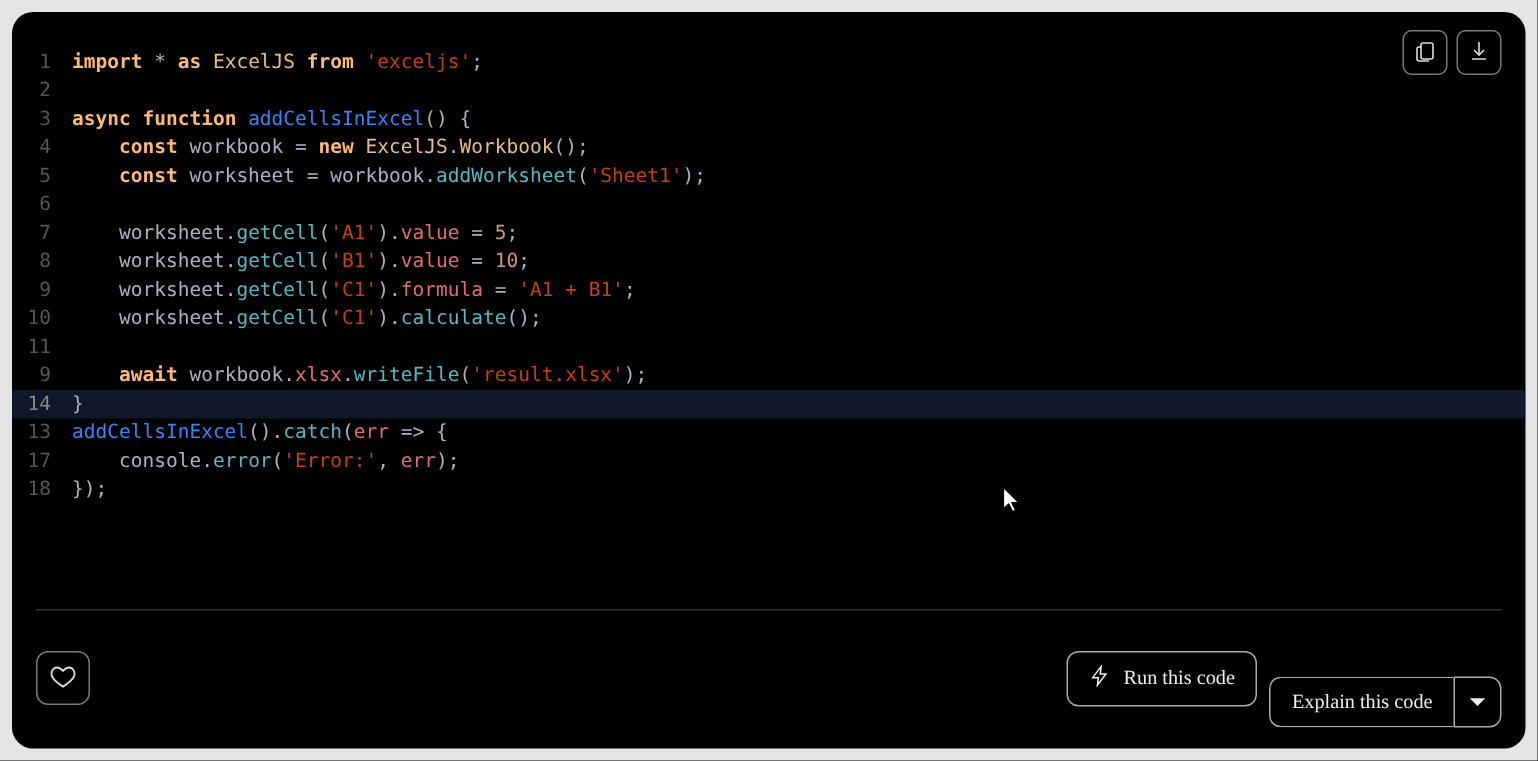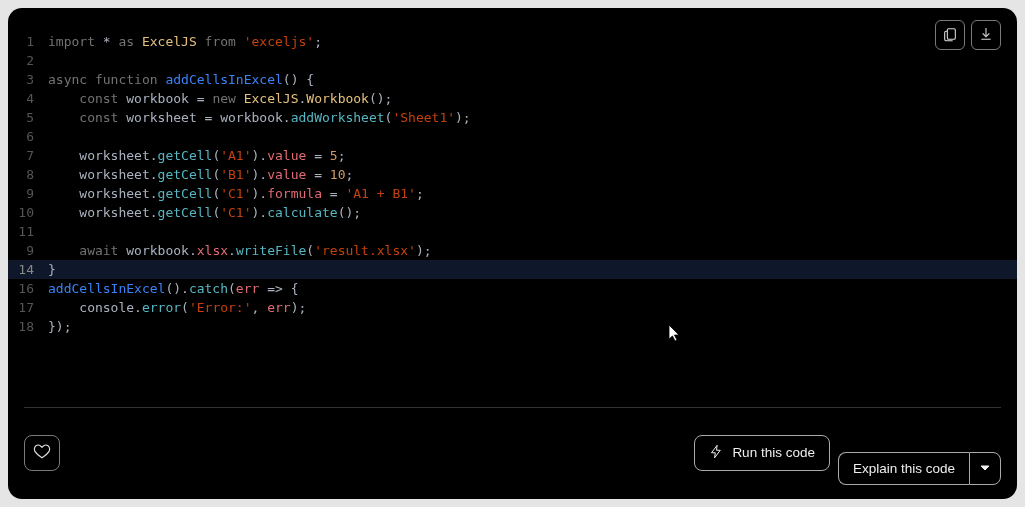--- a/index.html
+++ b/index.html
@@ -65,7 +65,7 @@
   }
   .code-line.hl .ln { color: #888; }
   .code { white-space: pre; color: #ccc; }
-  .tok-kw   { color: #737373; }
+  .tok-kw   { color: #fdba74; font-weight: bold; }
   .tok-fn   { color: #3b82f6; }
   .tok-cls  { color: #e5c07b; }
   .tok-meth { color: #56b6c2; }

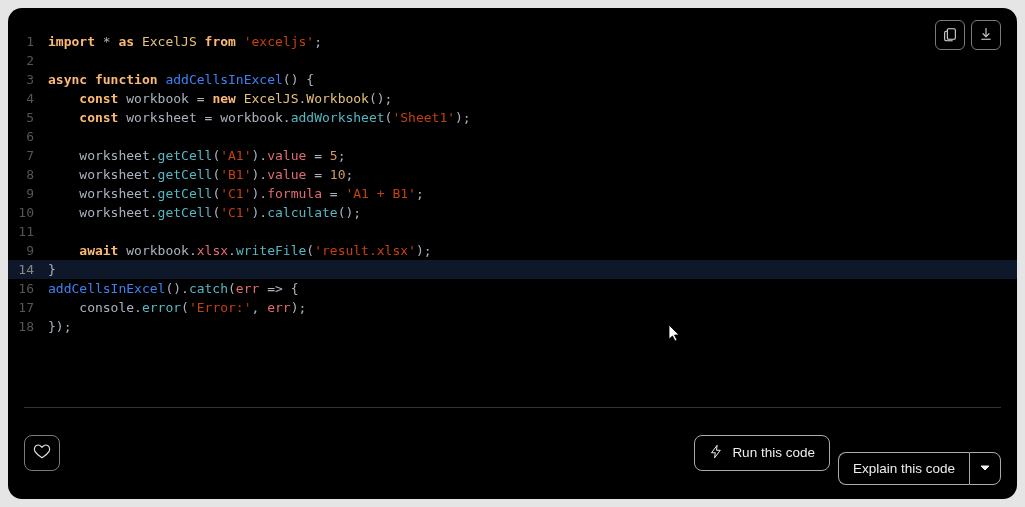--- a/index.html
+++ b/index.html
@@ -218,7 +218,7 @@
         <span class="code"><span class="tok-punc">}</span></span>
       </div>
       <div class="code-line">
-        <span class="ln">16</span>
+        <span class="ln">13</span>
         <span class="code"><span class="tok-fn">addCellsInExcel</span><span class="tok-punc">().</span><span class="tok-meth">catch</span><span class="tok-punc">(</span><span class="tok-var">err</span><span class="tok-plain"> </span><span class="tok-punc">=&gt;</span><span class="tok-punc"> {</span></span>
       </div>
       <div class="code-line">

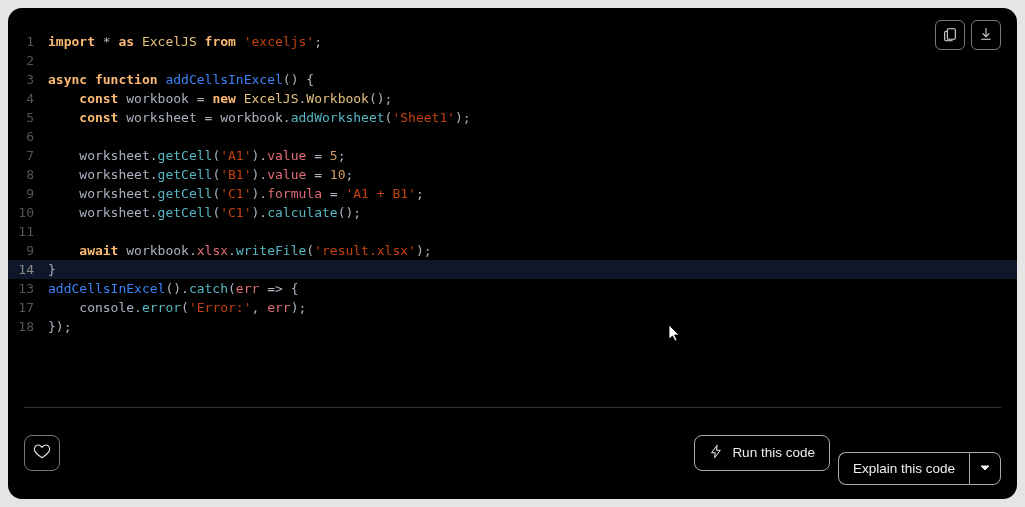--- a/index.html
+++ b/index.html
@@ -106,7 +106,7 @@
     color: #eee;
     border-radius: 8px;
     padding: 8px 14px;
-    font-family: Liberation Sans, sans-serif;
+    font-family: Liberation Serif, serif;
     font-size: 13.5px;
     display: flex;
     align-items: center;

